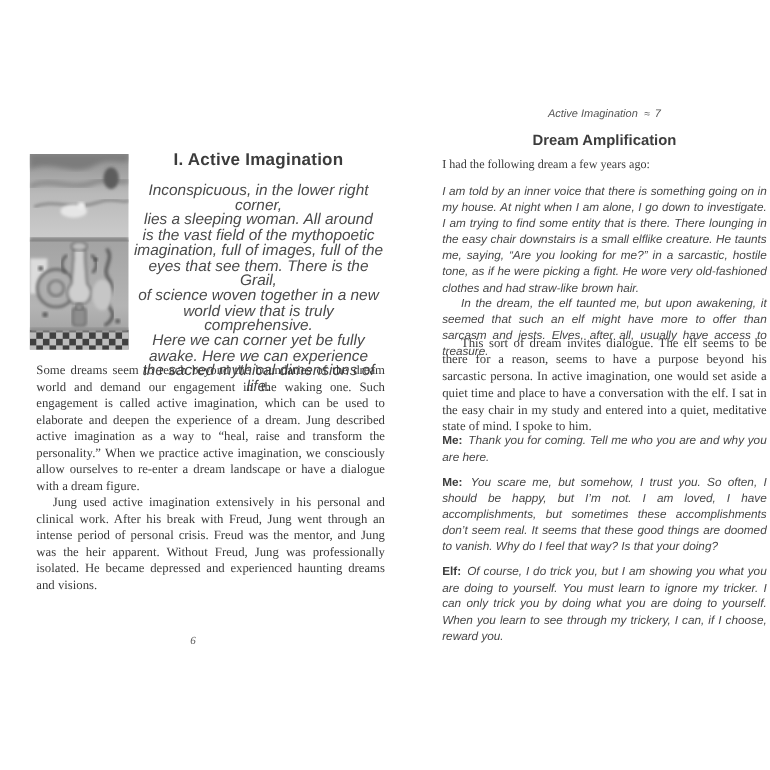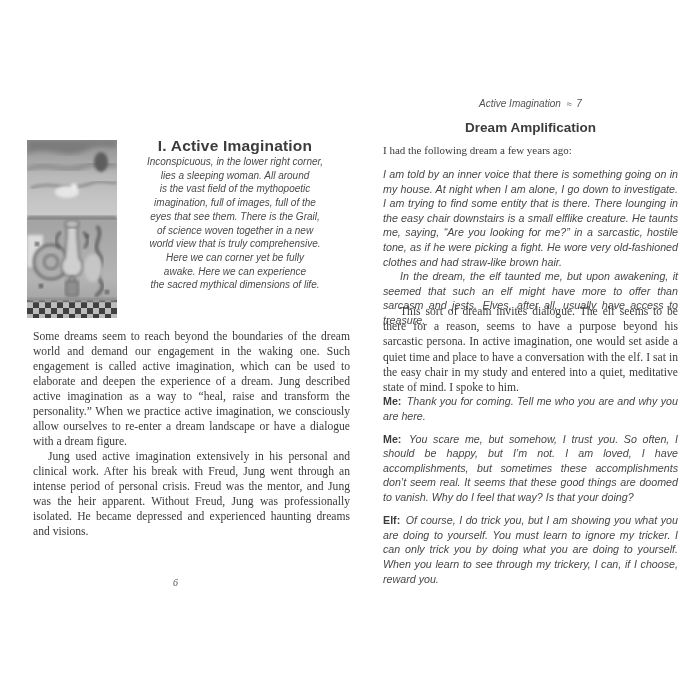--- a/index.html
+++ b/index.html
@@ -21,7 +21,7 @@
               font-style:italic;font-size:10px;color:#555;}
 
   
-  .rcol{position:absolute;left:383px;width:295px;}
+  .rcol{position:absolute;left:402px;width:295px;}
   .running-header{top:98px;text-align:center;font-family:"Liberation Sans",sans-serif;
                   font-style:italic;font-size:10px;color:#535353;}
   .running-header .orn{font-size:9px;letter-spacing:-1px;padding:0 3px;}

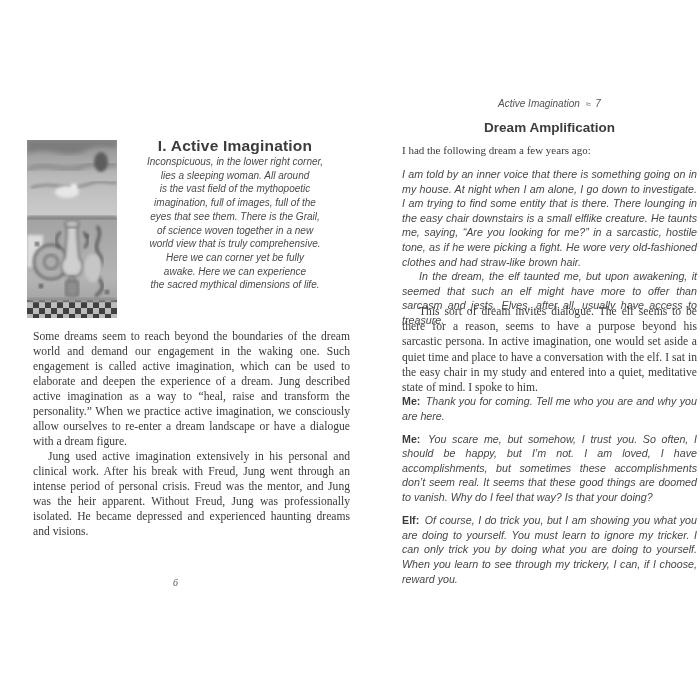--- a/index.html
+++ b/index.html
@@ -11,8 +11,8 @@
   .left-head{position:absolute;left:118px;top:137px;width:234px;text-align:center;}
   .chapter-title{font-family:"Liberation Sans",sans-serif;font-weight:700;
                  font-size:15.5px;letter-spacing:.2px;color:#3c3c3c;}
-  .intro{font-family:"Liberation Sans",sans-serif;font-style:italic;
-         font-size:10px;line-height:13.7px;color:#4a4a4a;}
+  .intro{margin-top:11px;font-family:"Liberation Sans",sans-serif;font-style:italic;
+         font-size:14px;line-height:13.7px;color:#4a4a4a;}
   .left-body{position:absolute;left:33px;top:329px;width:317px;
              font-size:11.6px;line-height:15px;text-align:justify;}
   .left-body p{margin:0;}

